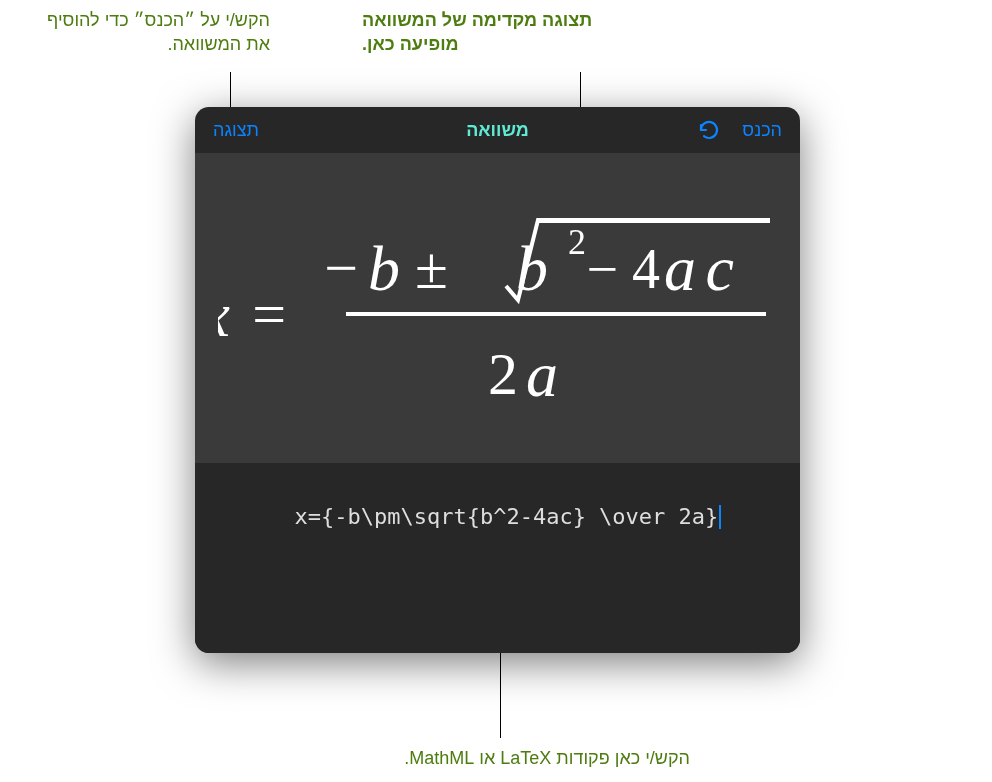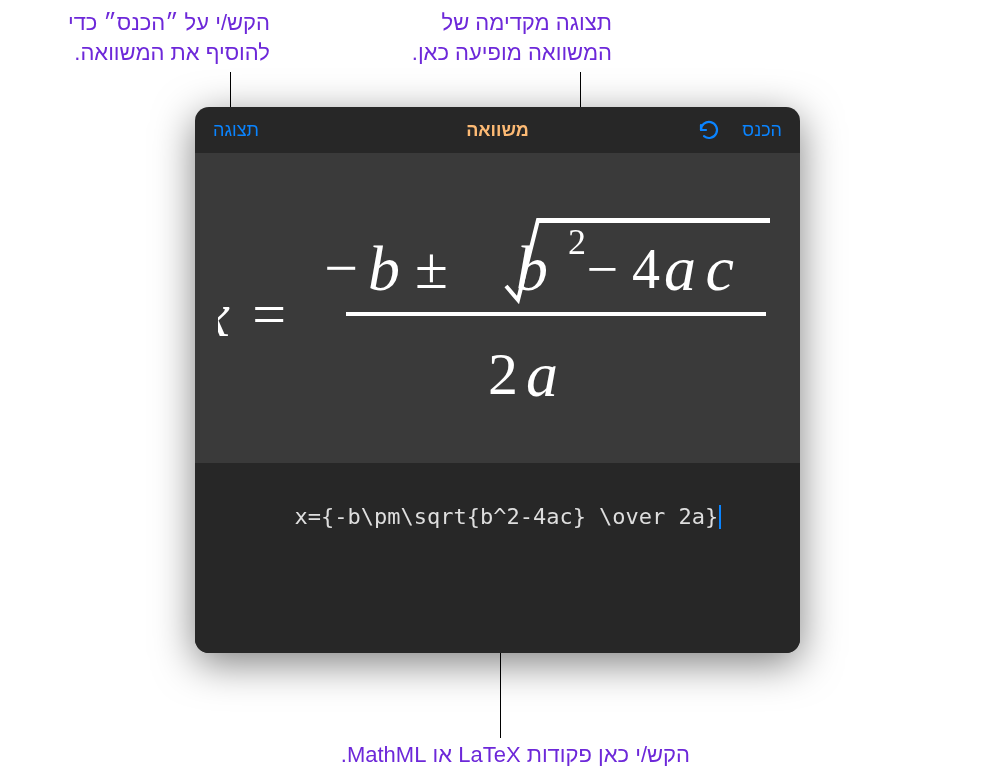--- a/index.html
+++ b/index.html
@@ -14,8 +14,8 @@
 
   .callout {
     position: absolute;
-    color: #6d28d9;
-    font-size: 22px;
+    color: #4d7c0f;
+    font-size: 18px;
     line-height: 1.35;
     text-align: right;
     direction: rtl;

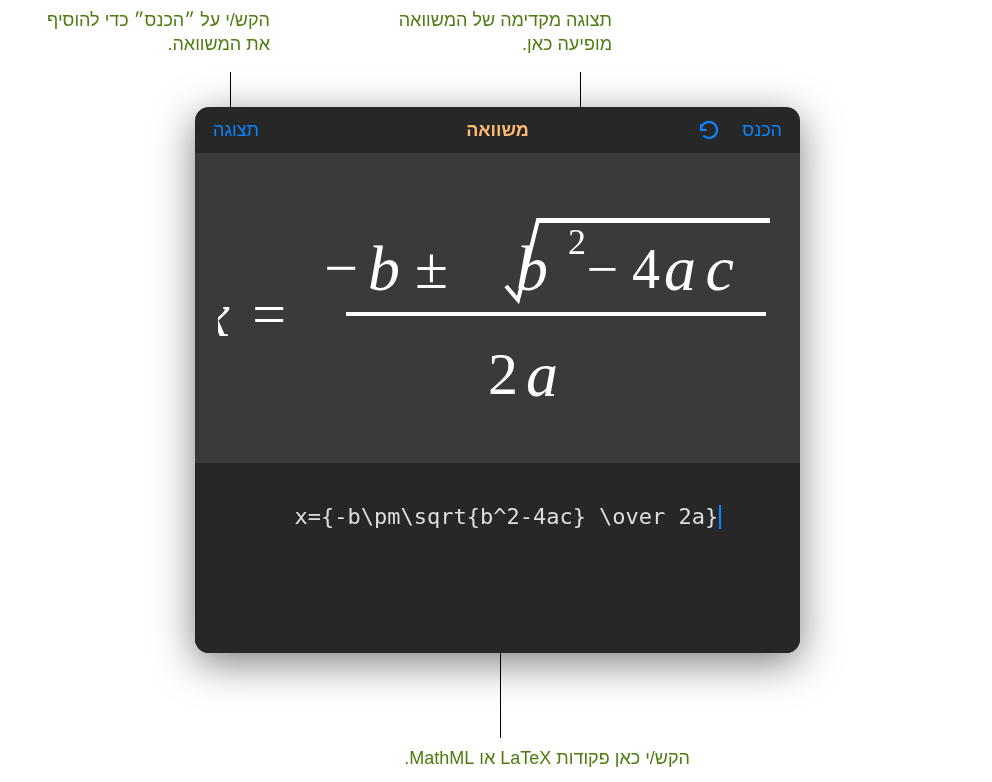--- a/index.html
+++ b/index.html
@@ -112,7 +112,7 @@
   }
 
   
-  #callout-preview { top: 8px; right: 380px; width: 250px; text-align: right; }
+  #callout-preview { top: 8px; right: 380px; width: 250px; text-align: left; font-weight: bold; }
   #callout-insert  { top: 8px; left: 40px; width: 230px; text-align: right; }
   #callout-input   { bottom: 12px; left: 330px; width: 360px; text-align: right; direction: rtl; margin-top: 45px; }
 

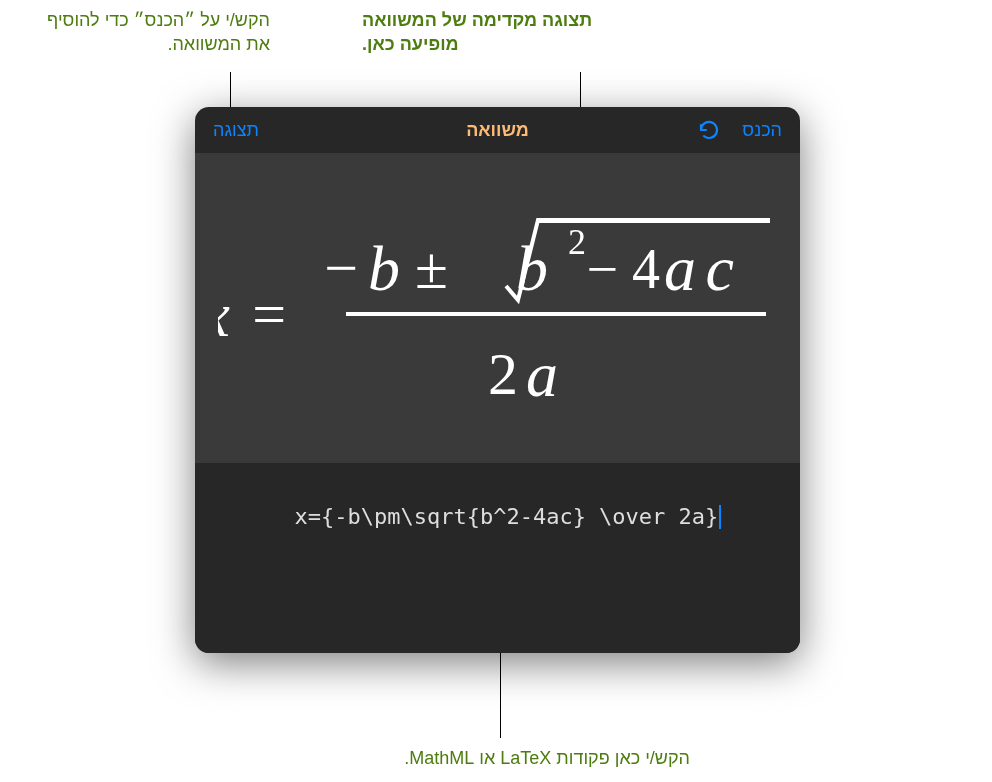--- a/index.html
+++ b/index.html
@@ -55,7 +55,7 @@
     position: absolute;
     left: 0; right: 0;
     text-align: center;
-    color: #fdba74;
+    color: #5eead4;
     font-size: 18px;
     font-weight: 600;
     pointer-events: none;

